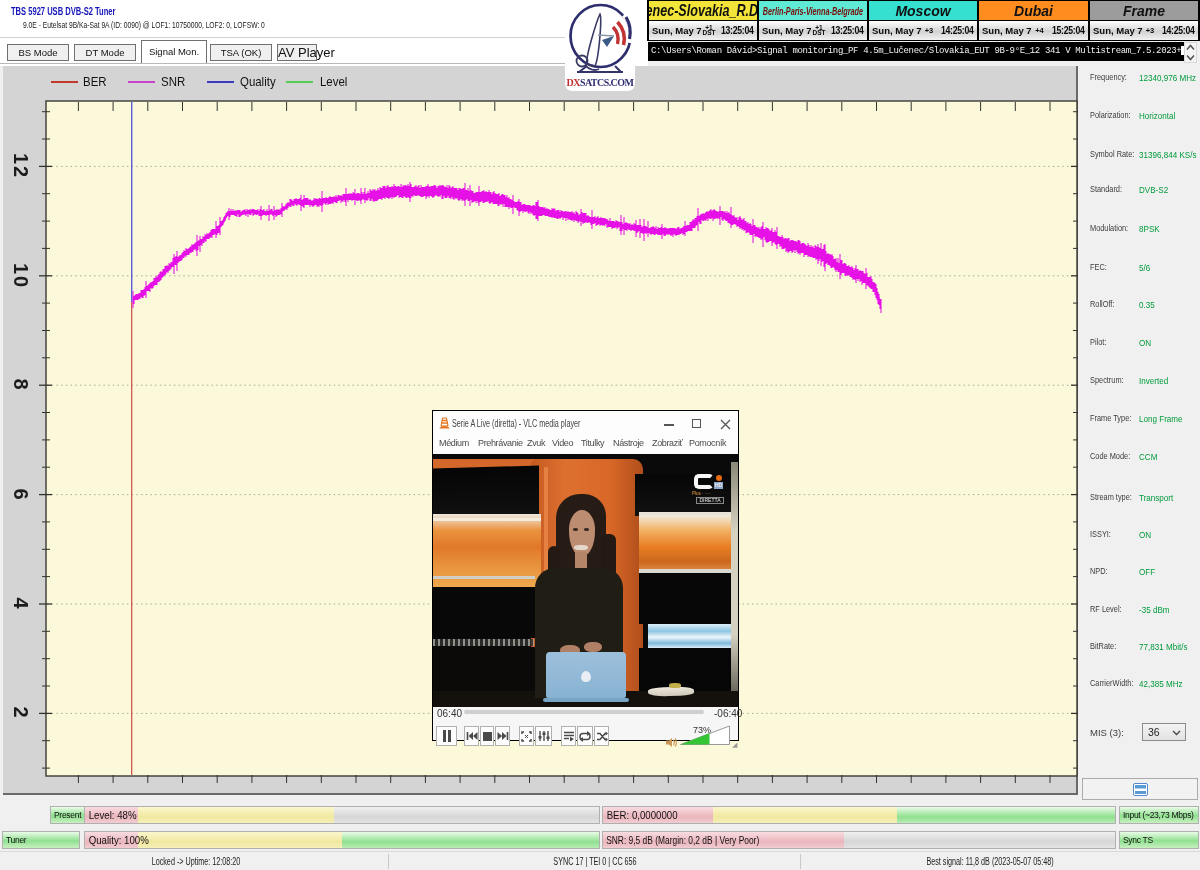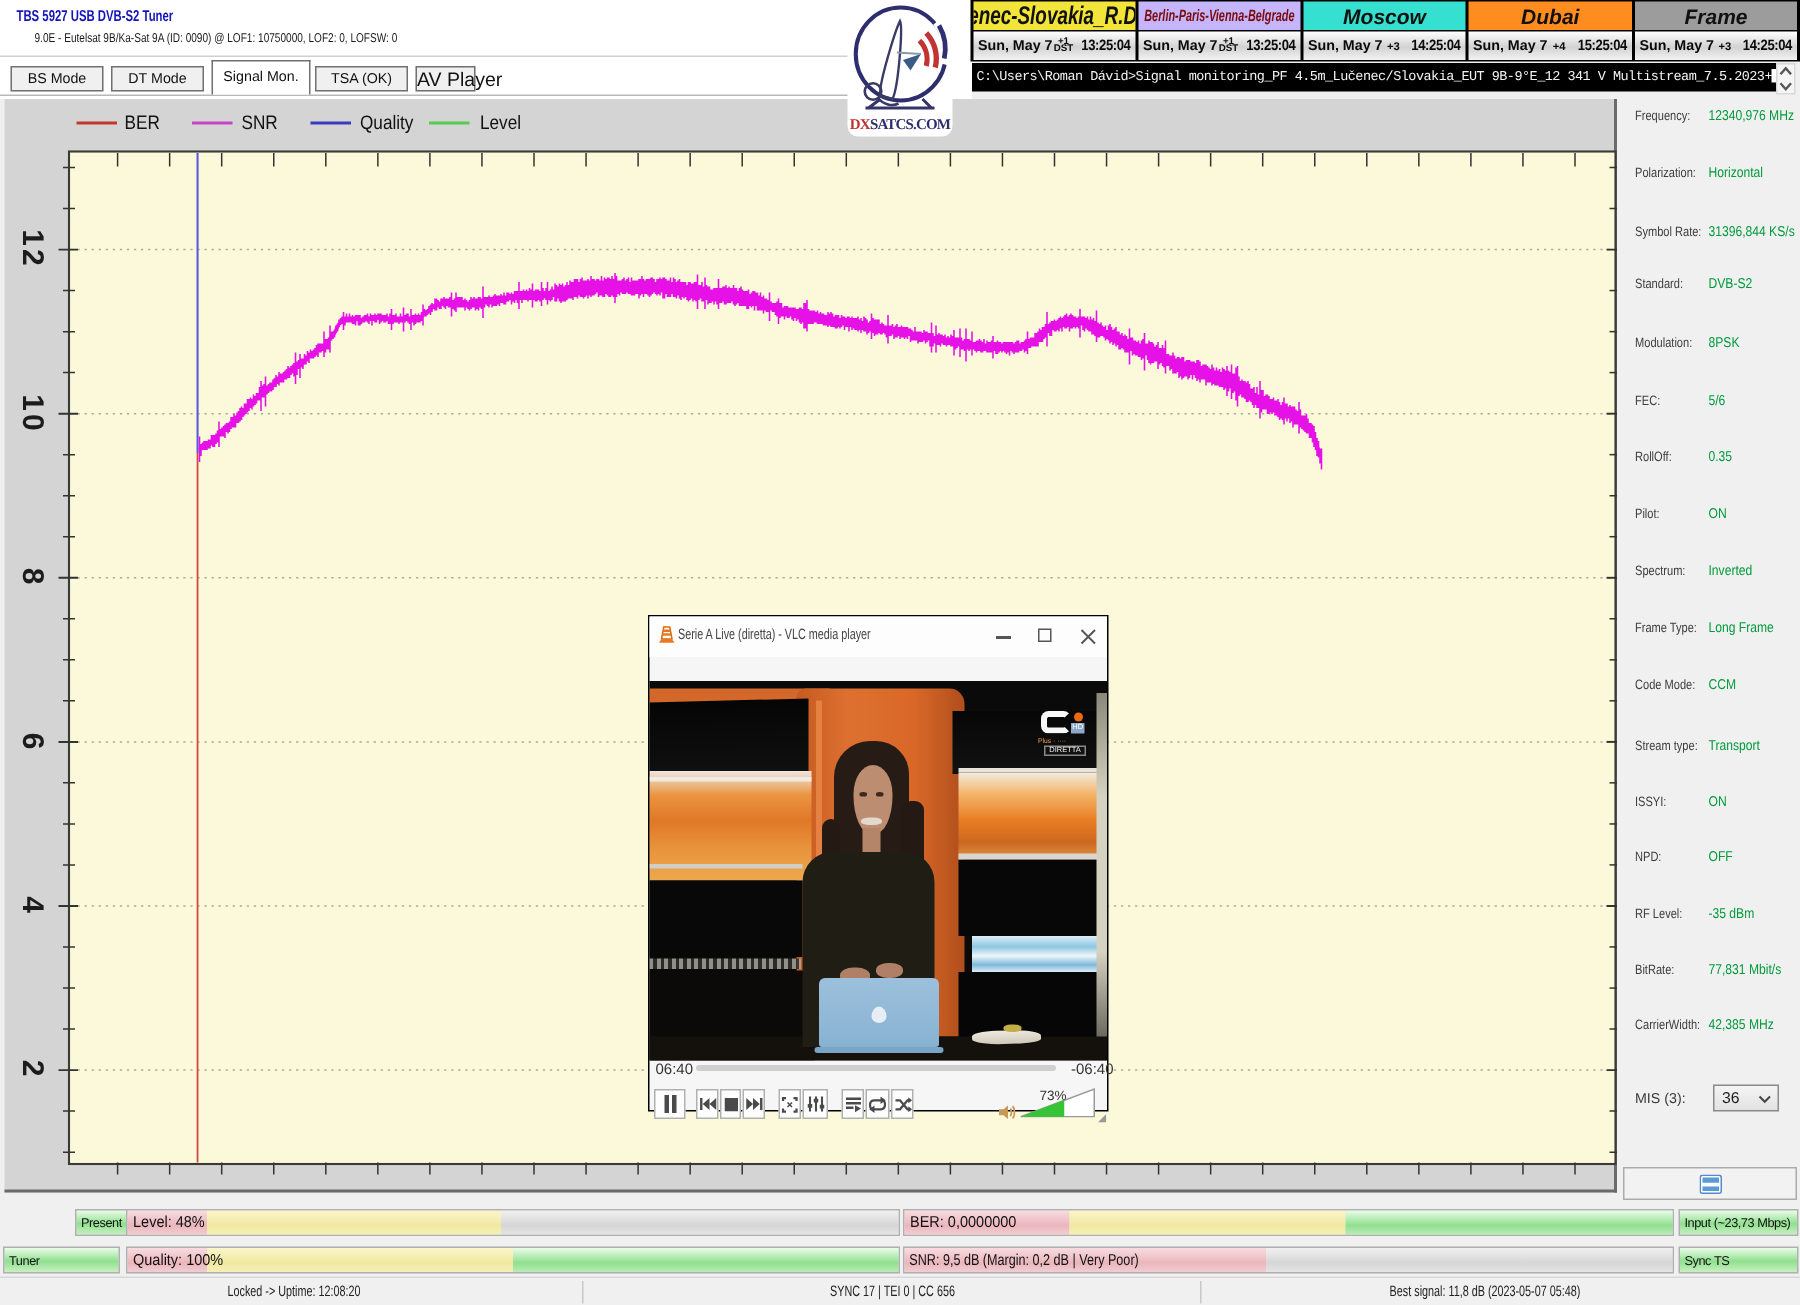--- a/index.html
+++ b/index.html
@@ -160,7 +160,7 @@
     <span style="display:inline-block;line-height:4.5px;vertical-align:1px;text-align:center;font-size:6.5px;font-weight:bold;">+1<br>DST</span>
     <span style="font-size:10px;letter-spacing:-0.3px;display:inline-block;transform:scaleX(0.87);transform-origin:100% 50%;">13:25:04</span>
   </div>
-<div style="position:absolute;left:759px;top:1px;width:108px;height:19px;background:#c4b5fd;display:flex;align-items:center;justify-content:center;font-size:11px;font-weight:bold;font-style:italic;color:#7a0a0a;white-space:nowrap;overflow:hidden;">
+<div style="position:absolute;left:759px;top:1px;width:108px;height:19px;background:#5eead4;display:flex;align-items:center;justify-content:center;font-size:11px;font-weight:bold;font-style:italic;color:#7a0a0a;white-space:nowrap;overflow:hidden;">
     <span style="transform:scaleX(0.66);white-space:nowrap;">Berlin-Paris-Vienna-Belgrade</span>
   </div>
 <div style="position:absolute;left:759px;top:21px;width:108px;height:19px;background:linear-gradient(#ffffff,#d2d2d2 55%,#f2f2f2);display:flex;align-items:center;justify-content:space-between;font-size:9.5px;font-weight:bold;color:#0a0a0a;padding:0 3px;white-space:nowrap;">

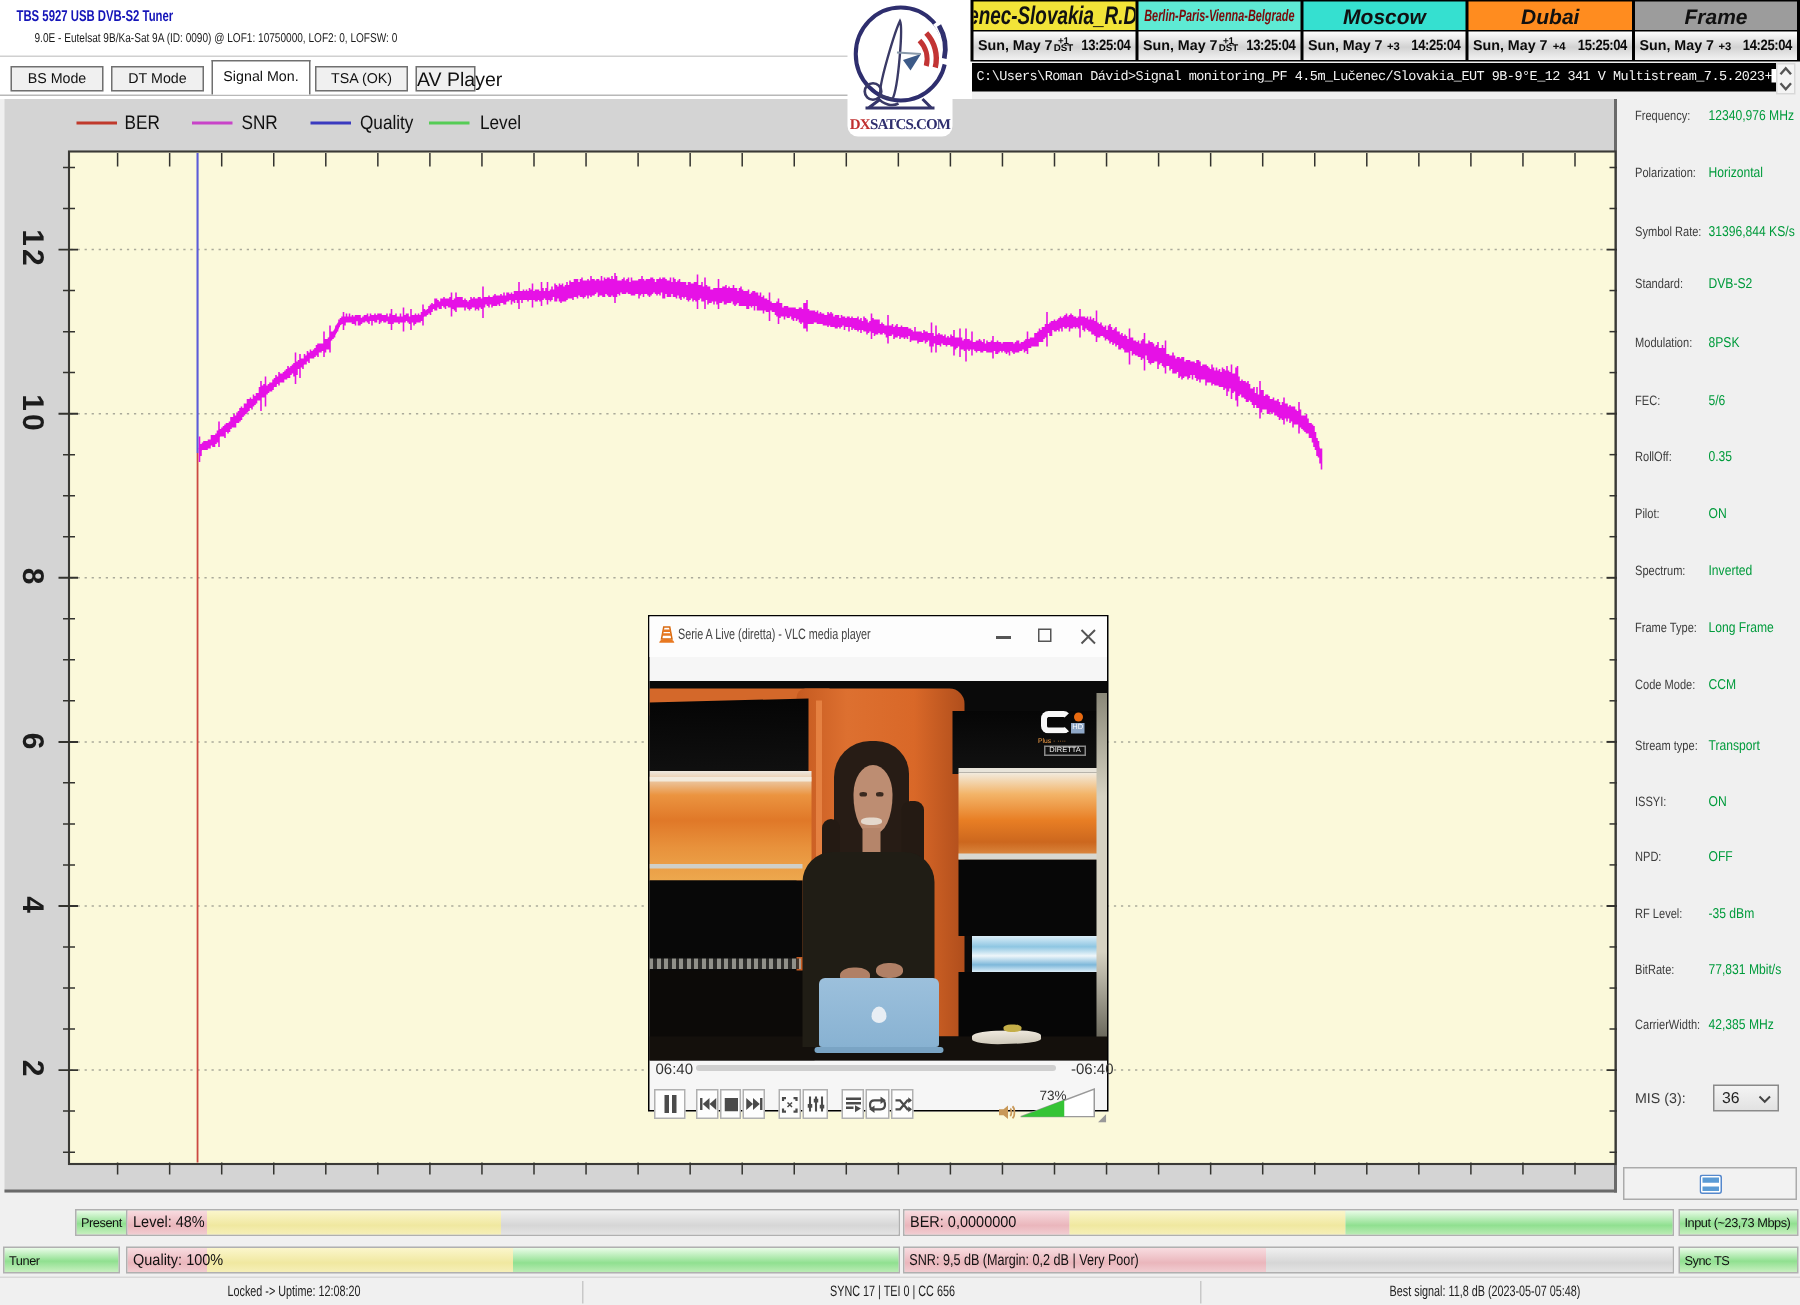--- a/index.html
+++ b/index.html
@@ -289,6 +289,16 @@
 <svg width="11" height="11" style="position:absolute;left:287px;top:8px;">
       <path d="M1 1L10 10M10 1L1 10" stroke="#555" stroke-width="1.3"></path>
     </svg>
+<div style="position:absolute;left:0;top:27px;width:305px;height:16px;background:#fdfdfd;font-size:9px;letter-spacing:-0.35px;color:#4a4a4a;">
+      <span style="position:absolute;left:6px;top:0;">Médium</span>
+      <span style="position:absolute;left:45px;top:0;">Prehrávanie</span>
+      <span style="position:absolute;left:94px;top:0;">Zvuk</span>
+      <span style="position:absolute;left:119px;top:0;">Video</span>
+      <span style="position:absolute;left:148px;top:0;">Titulky</span>
+      <span style="position:absolute;left:180px;top:0;">Nástroje</span>
+      <span style="position:absolute;left:219px;top:0;">Zobraziť</span>
+      <span style="position:absolute;left:256px;top:0;">Pomocník</span>
+    </div>
 <div style="position:absolute;left:0;top:43px;">
 <div style="position:absolute;left:0;top:0;width:305px;height:253px;background:#0a0a0a;overflow:hidden;">
  <div style="position:absolute;left:0;top:5px;width:120px;height:18px;background:#d4682a;"></div>

